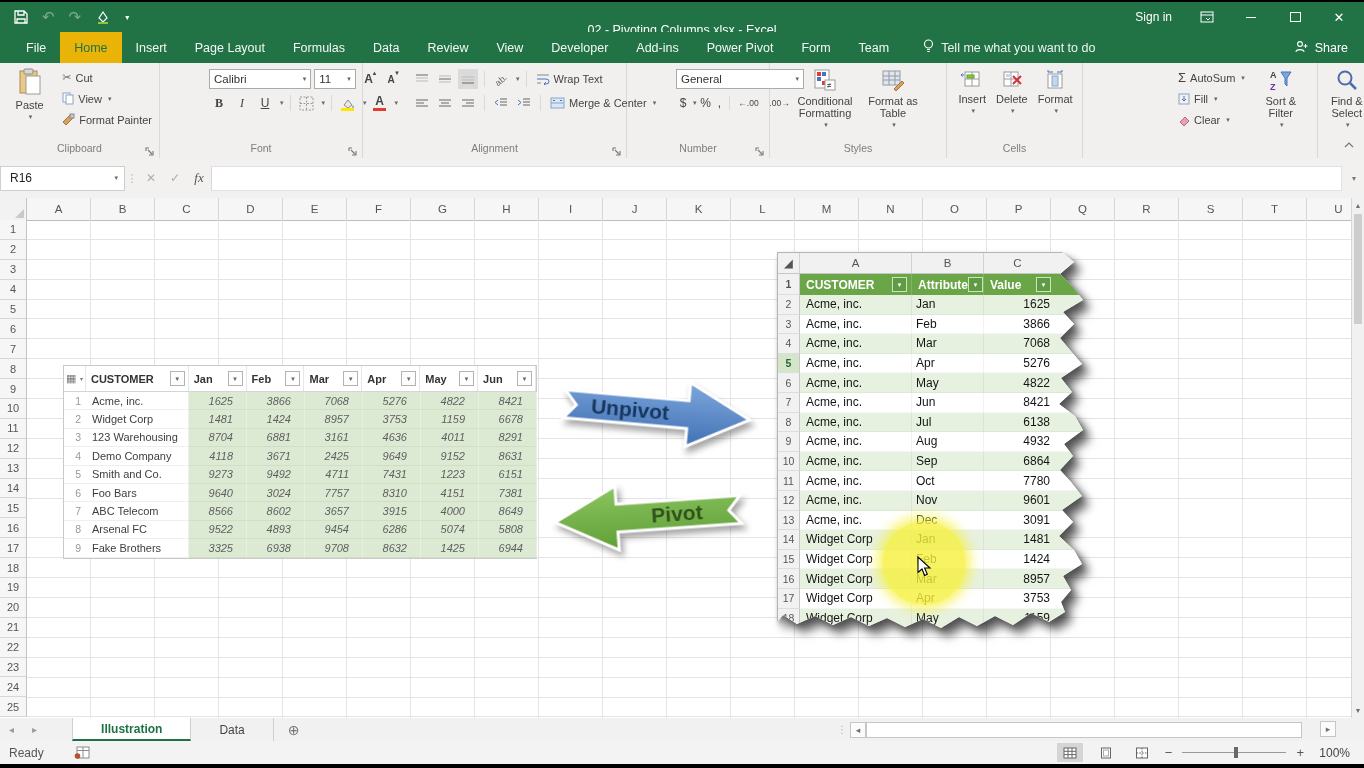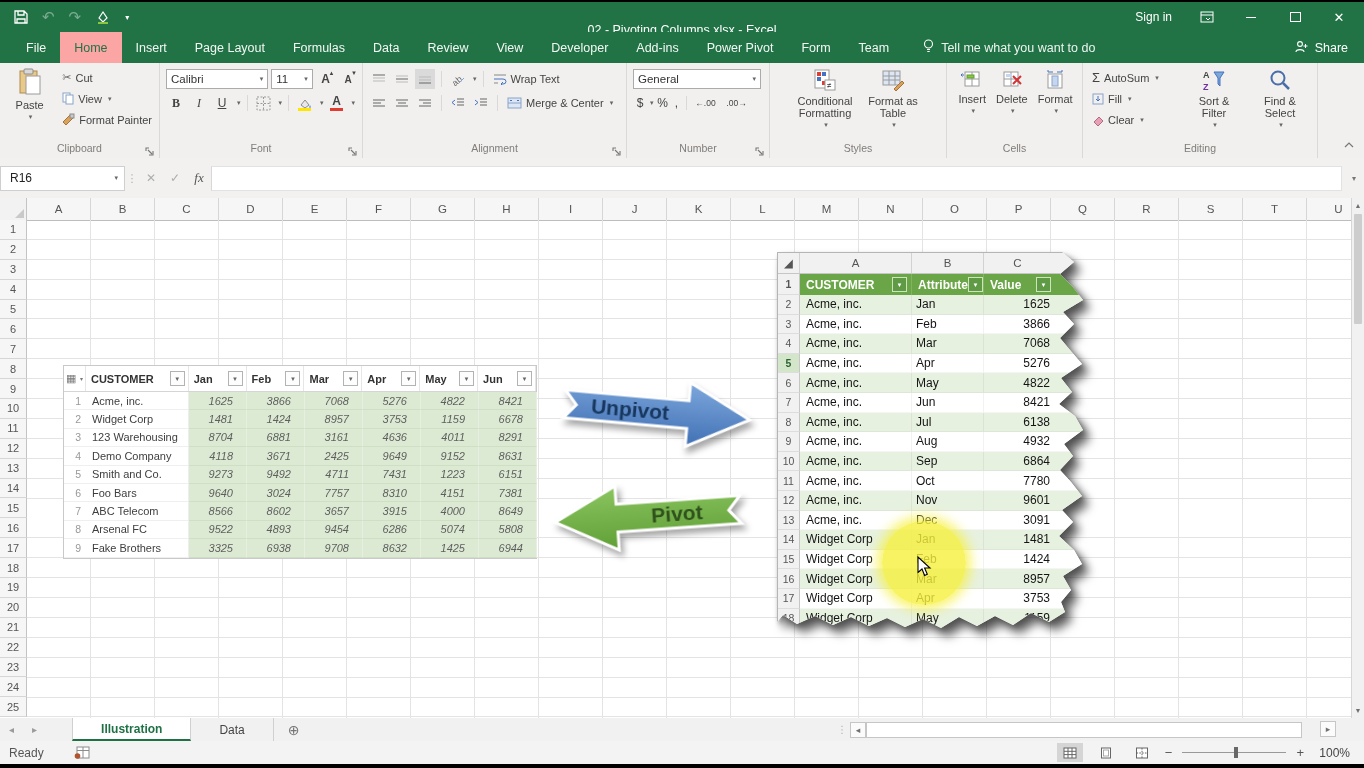--- a/index.html
+++ b/index.html
@@ -18,7 +18,7 @@
   .tabbar{position:absolute;top:32px;left:0;width:1364px;height:31px;background:#217346;display:flex;align-items:stretch;color:#fff;}
   .rtabs{display:flex;align-items:stretch;padding-left:12px;}
   .rtab{display:flex;align-items:center;padding:0 14px;font-size:12.5px;color:rgba(255,255,255,.95);cursor:default;}
-  .rtab.active{background:#fca5a5;color:#217346;text-align:right;}
+  .rtab.active{background:#eab308;color:#217346;text-align:right;}
   .tellme{display:flex;align-items:center;gap:7px;margin-left:20px;font-size:12.5px;color:rgba(255,255,255,.92);}
   .share{margin-left:auto;display:flex;align-items:center;gap:7px;margin-right:16px;font-size:12.5px;}
   

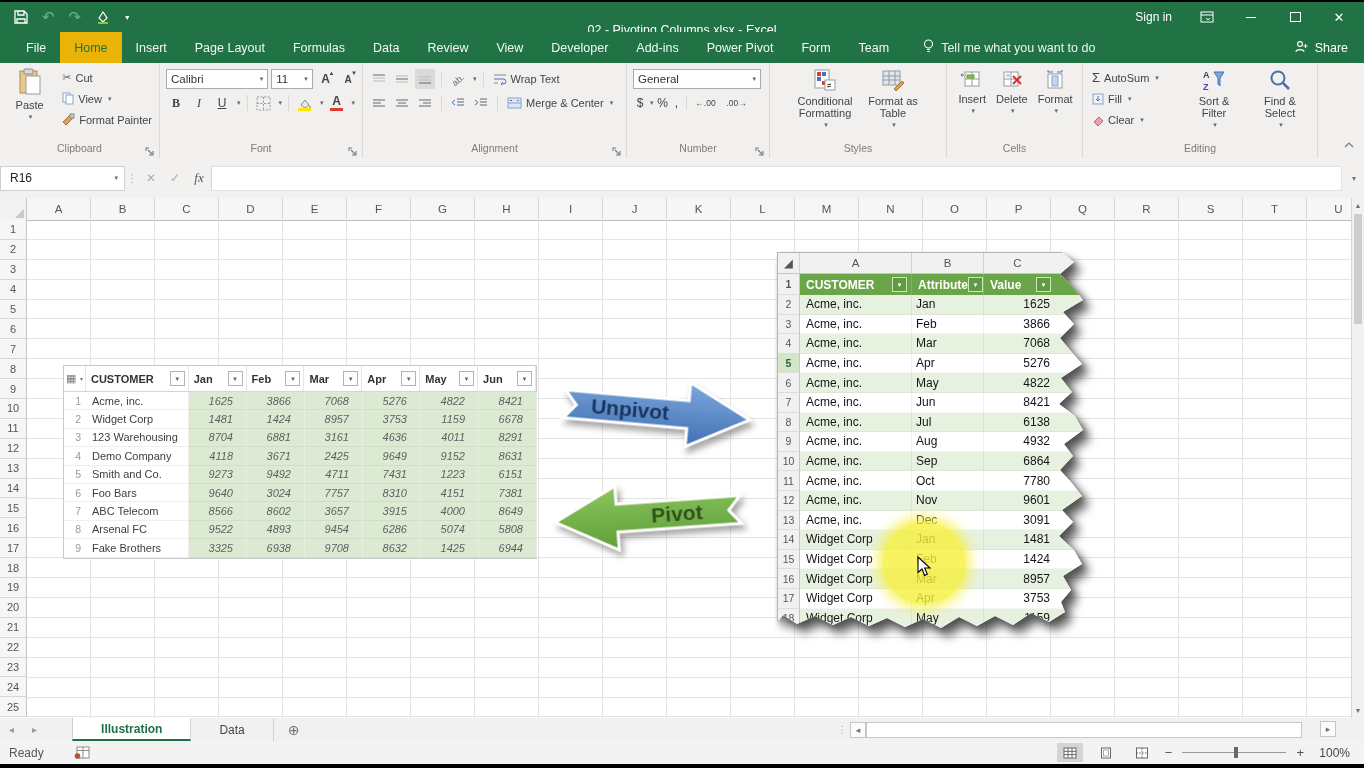--- a/index.html
+++ b/index.html
@@ -27,7 +27,7 @@
   .grp-body{flex:1;display:flex;padding:4px 4px 0 6px;min-height:0;}
   .grp-foot{height:18px;font-size:10.5px;color:#807c78;text-align:center;line-height:16px;}
   .launcher{position:absolute;right:3px;bottom:3px;width:11px;height:11px;}
-  .col{display:flex;flex-direction:column;justify-content:flex-start;}
+  .col{display:flex;flex-direction:column;justify-content:flex-start;margin-left:43px;}
   .rbtn{display:flex;align-items:center;gap:4px;font-size:11px;color:#444;height:21px;padding:0 3px;white-space:nowrap;}
   .bigbtn{display:flex;flex-direction:column;align-items:center;justify-content:flex-start;font-size:11px;color:#444;text-align:center;padding:1px 4px;line-height:12px;}
   .bigbtn .blabel{margin-top:3px;}

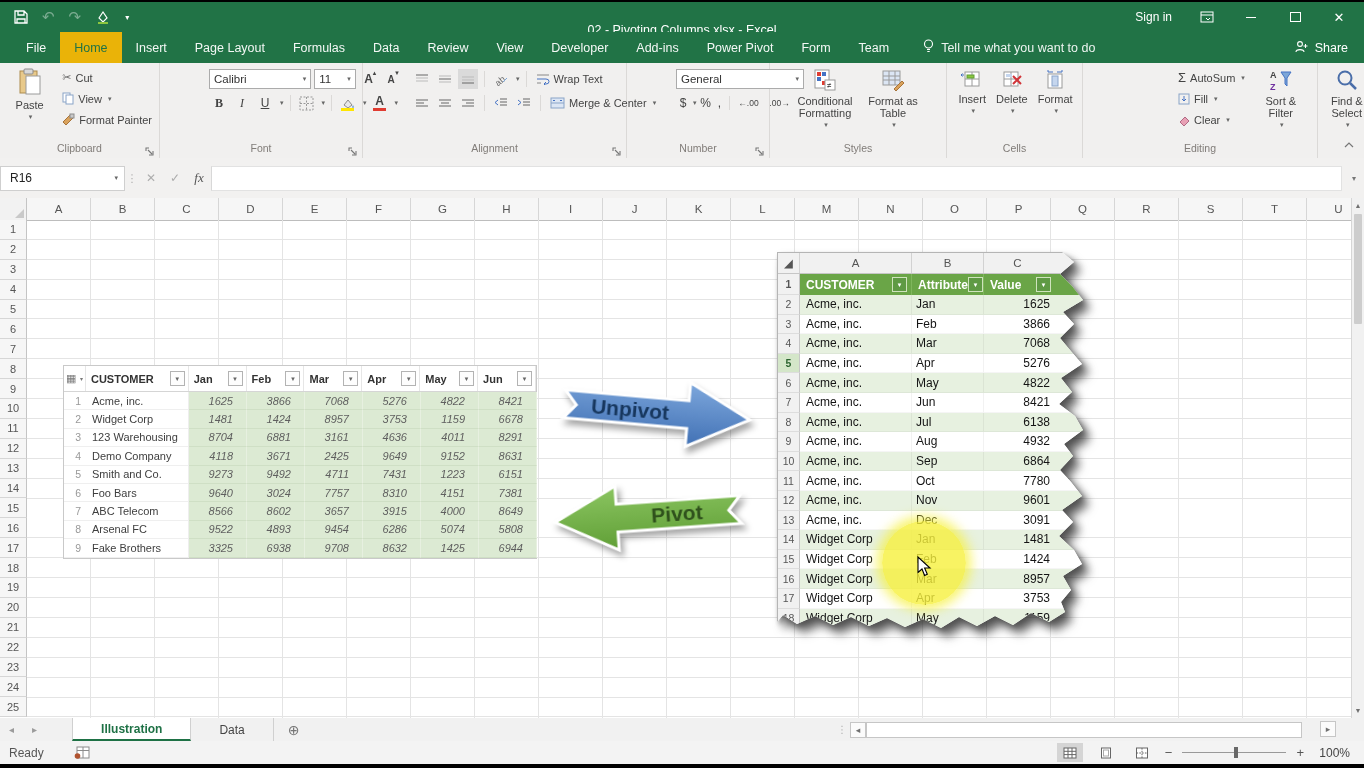--- a/index.html
+++ b/index.html
@@ -555,7 +555,6 @@
         </div>
       </div>
     </div>
-    <div class="grp-foot"><span>Editing</span></div>
   </div>
 
   <span class="chev-collapse">

